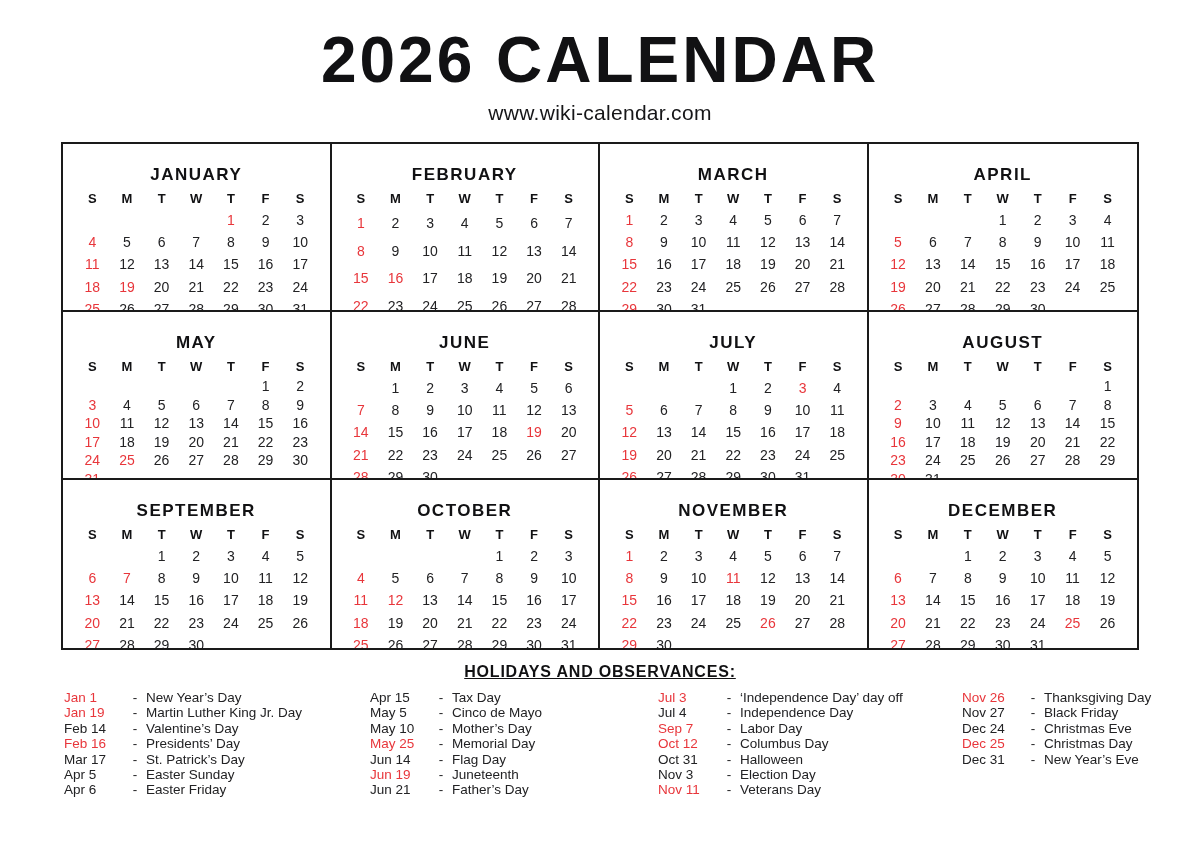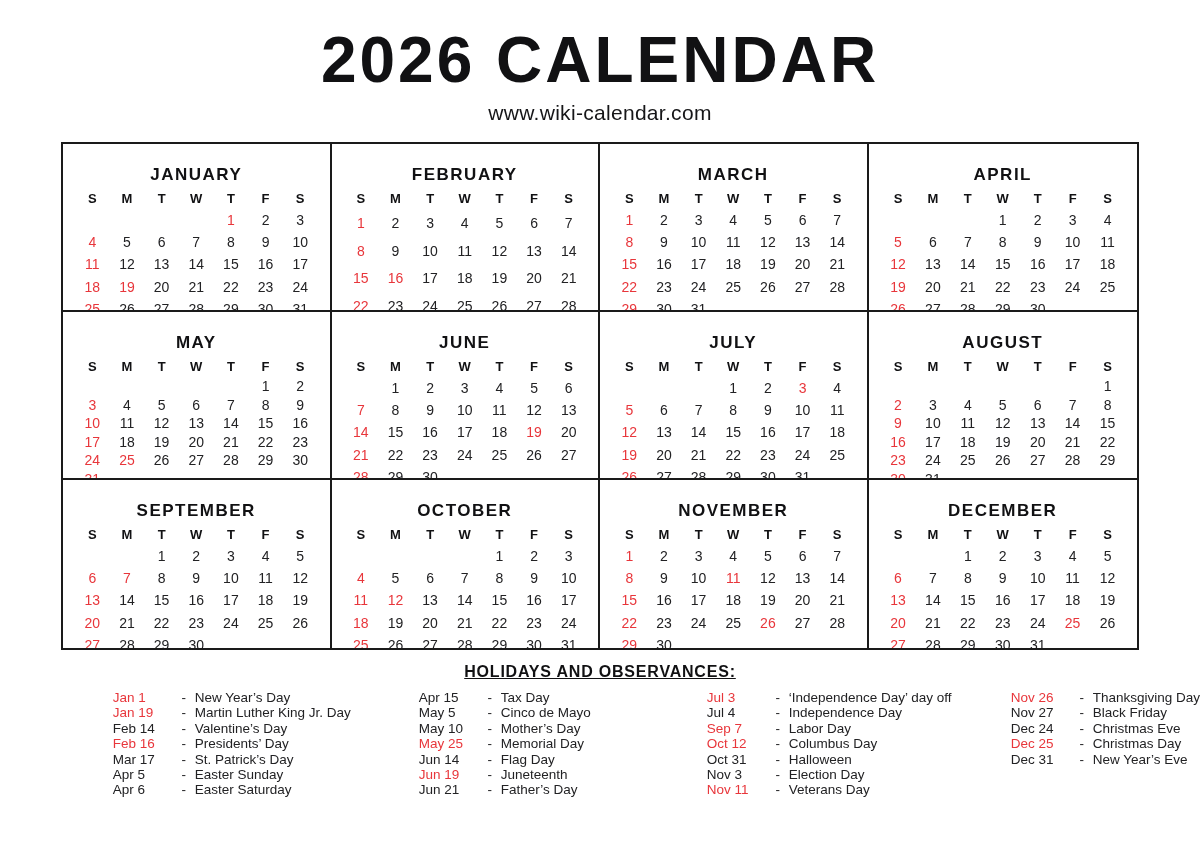--- a/index.html
+++ b/index.html
@@ -92,7 +92,6 @@
   .holidays-cols{
     display:flex;
     margin:9px 0 16px 64px;
-    justify-content:flex-end;
   }
   .holiday-col{box-sizing:border-box;}
   .holiday-col:nth-child(1){width:306px;}

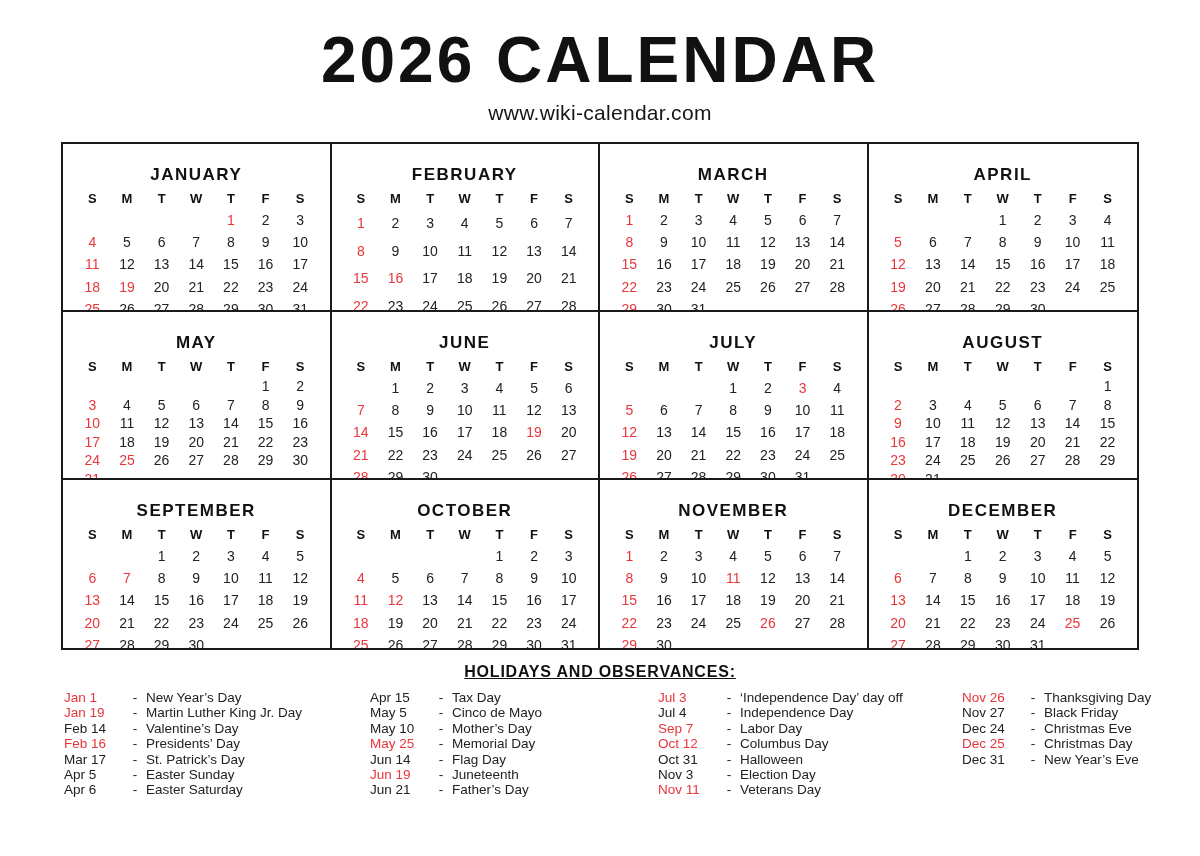--- a/index.html
+++ b/index.html
@@ -750,7 +750,7 @@
         <div class="holiday-item">
           <span class="holiday-date">Apr 6</span>
           <span class="holiday-dash">-</span>
-          <span class="holiday-name">Easter Saturday</span>
+          <span class="holiday-name">Easter Friday</span>
         </div>
       </div>
       <div class="holiday-col">

